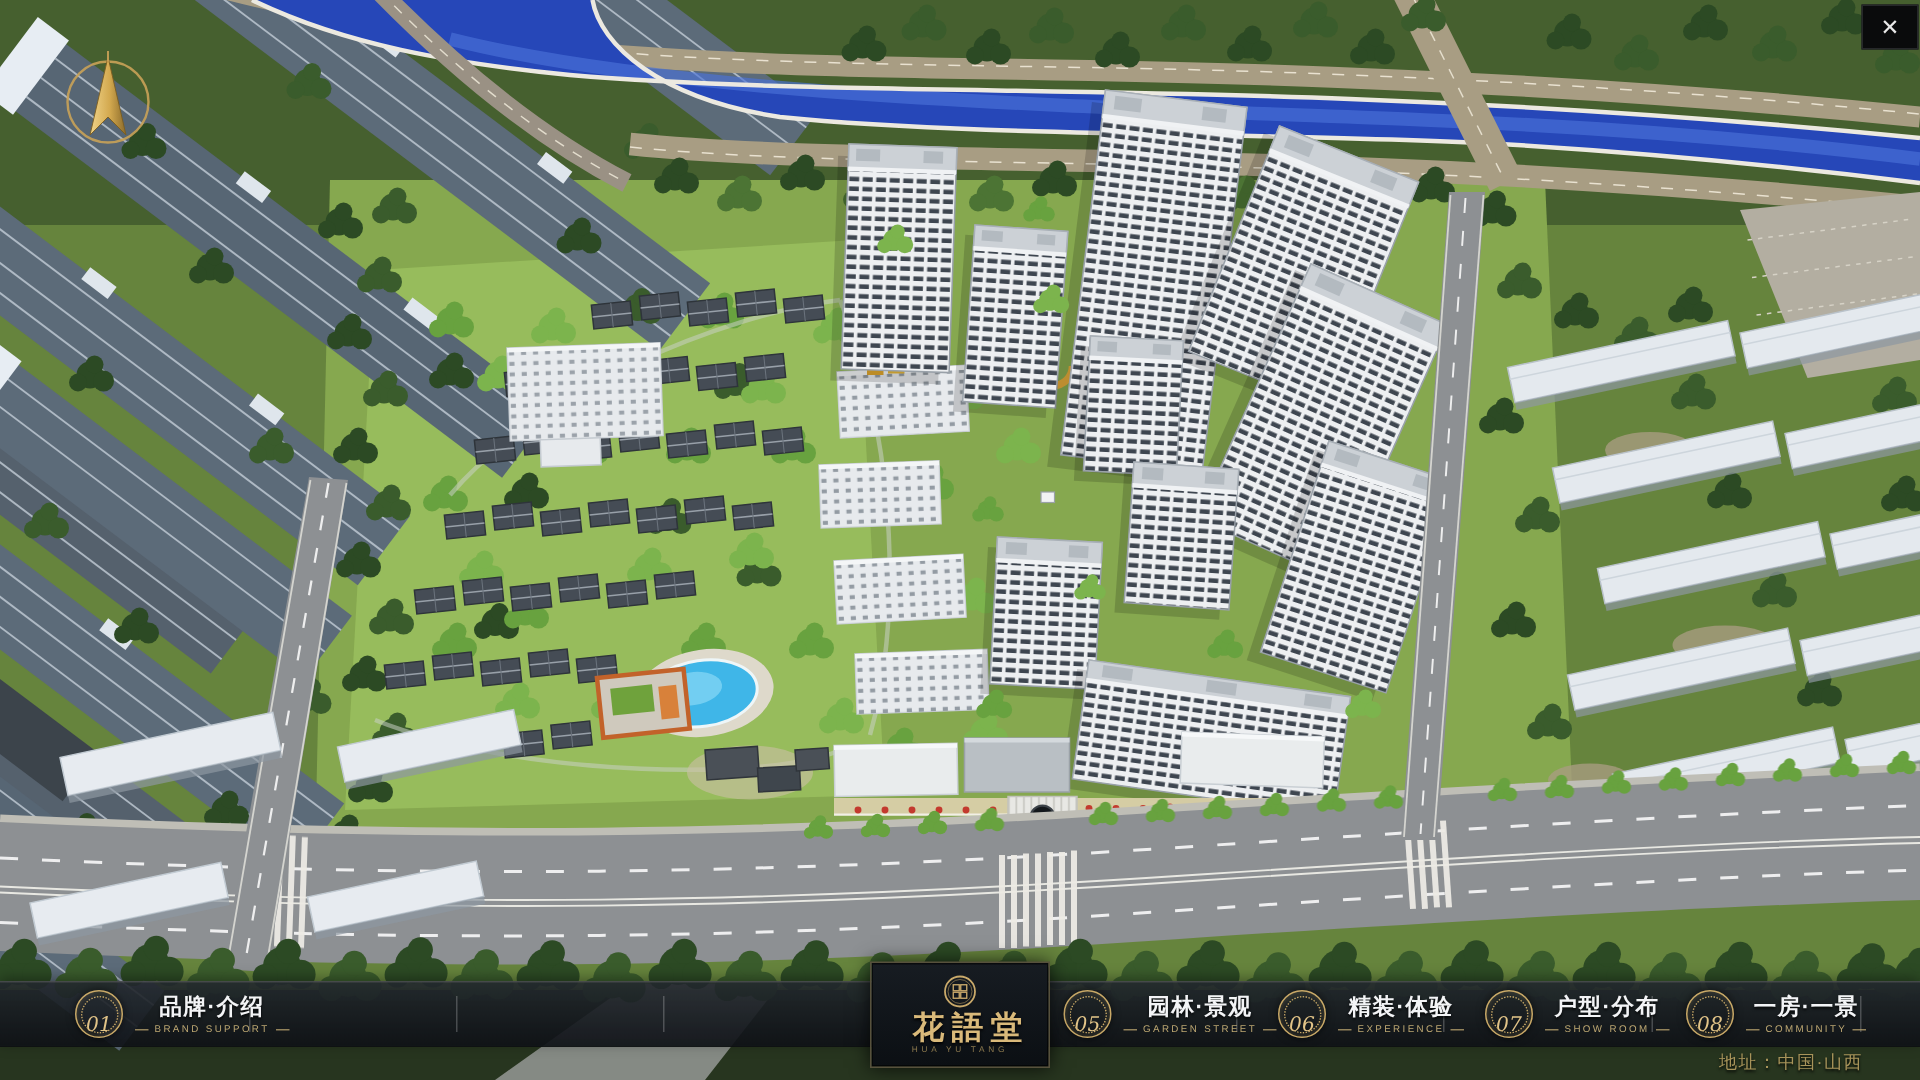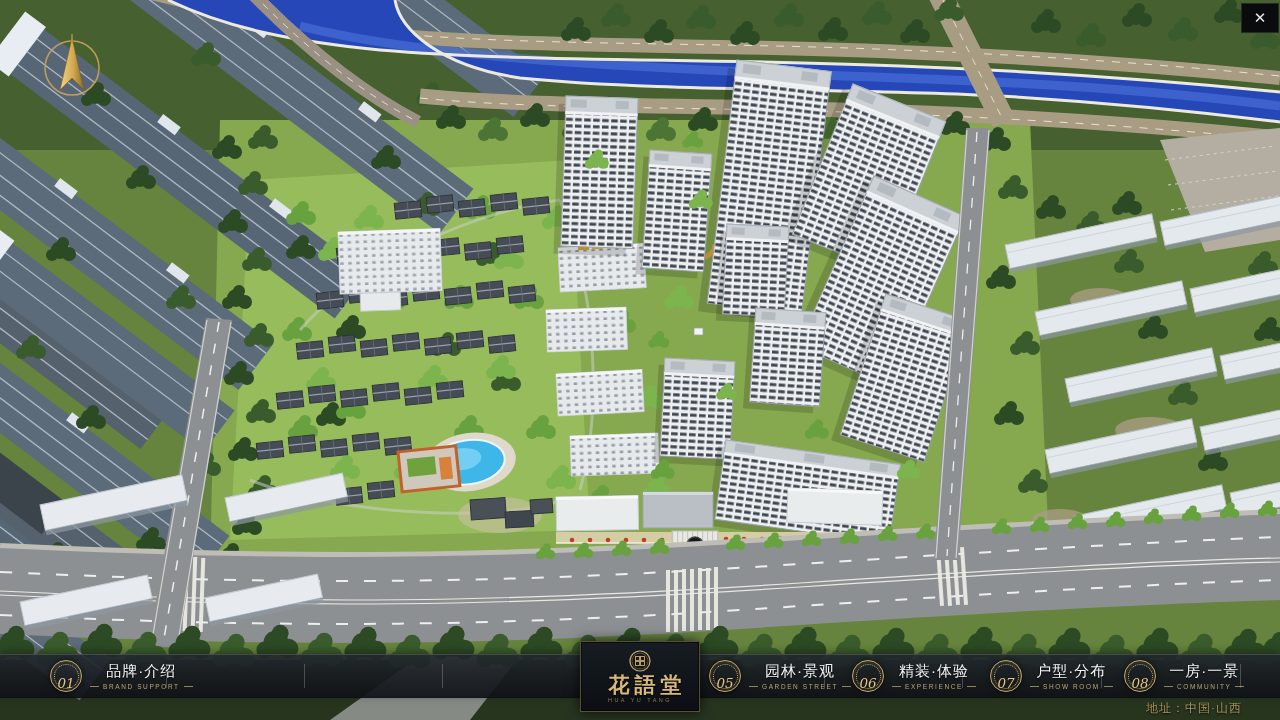--- a/index.html
+++ b/index.html
@@ -20,7 +20,7 @@
   .badge::before{content:"";position:absolute;inset:2.5px;border:1px dotted #c9a967;border-radius:50%}
   .num{font-family:"DejaVu Serif",serif;font-style:italic;font-size:13.5px;color:#e2c488}
   .labels{display:flex;flex-direction:column;align-items:center;gap:2px}
-  .zh{font-weight:normal;font-size:15px;color:#f3f4f6;letter-spacing:1px;white-space:nowrap;
+  .zh{font-weight:bold;font-size:15px;color:#f3f4f6;letter-spacing:1px;white-space:nowrap;
       text-shadow:0 1px 2px rgba(0,0,0,.85)}
   .en{display:flex;align-items:center;gap:4px;font-size:6.5px;color:#bda772;
       letter-spacing:1.6px;white-space:nowrap}

